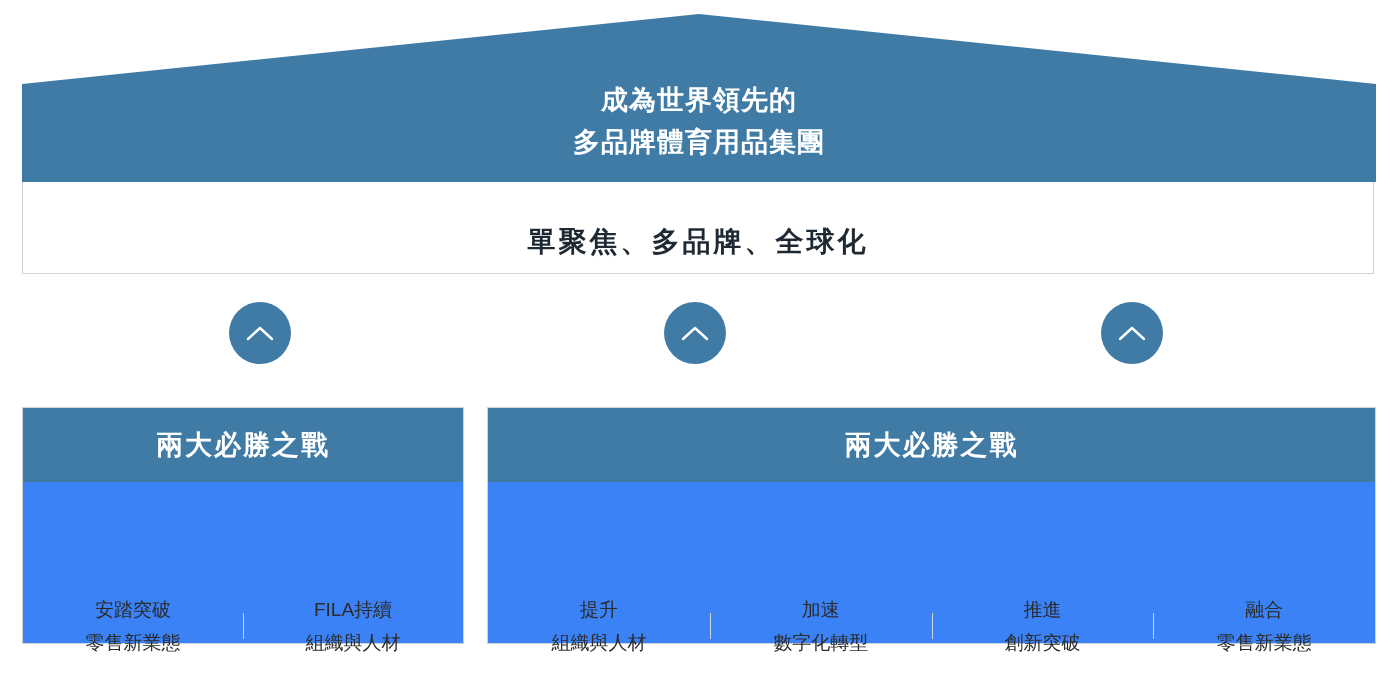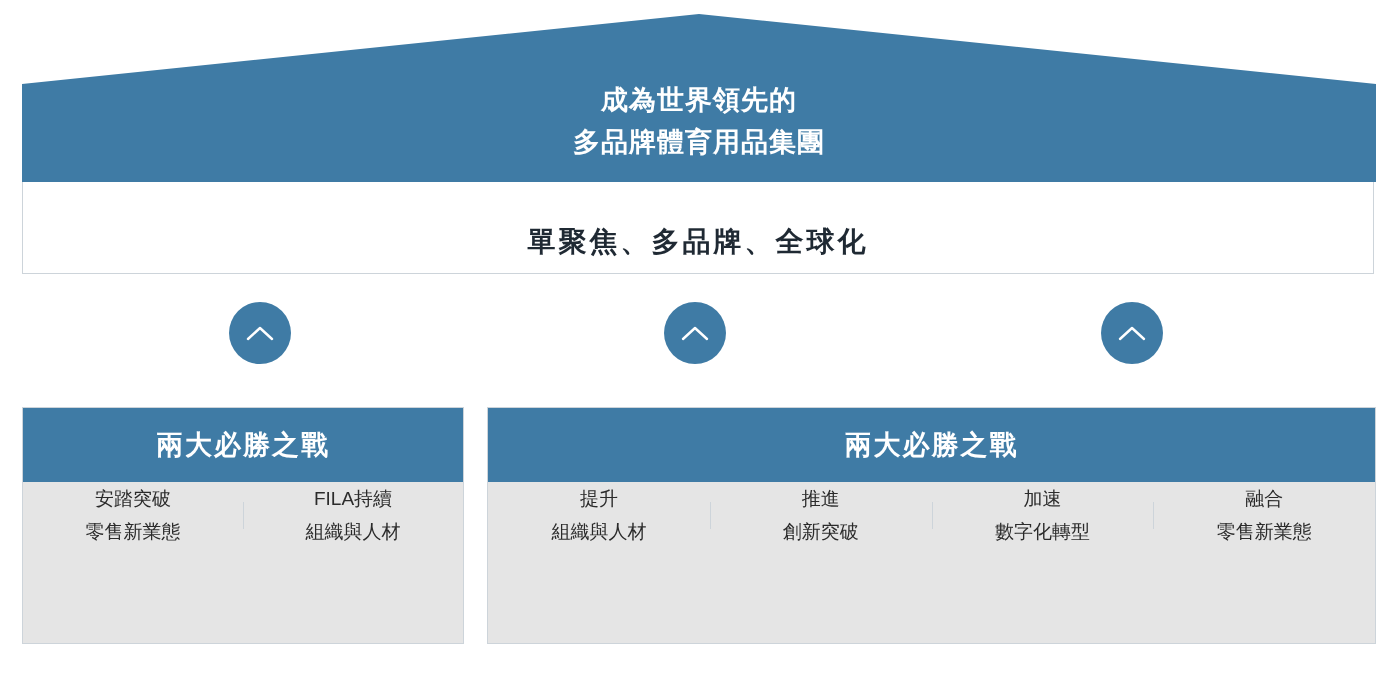--- a/index.html
+++ b/index.html
@@ -112,7 +112,7 @@
     top: 0;
     border: 1px solid #cdd4da;
     box-sizing: border-box;
-    background: #e5e5e5;
+    background: #3b82f6;
   }
   .panel-left  { left: 22px;  width: 442px; height: 237px; }
   .panel-right { left: 487px; width: 889px; height: 237px; }

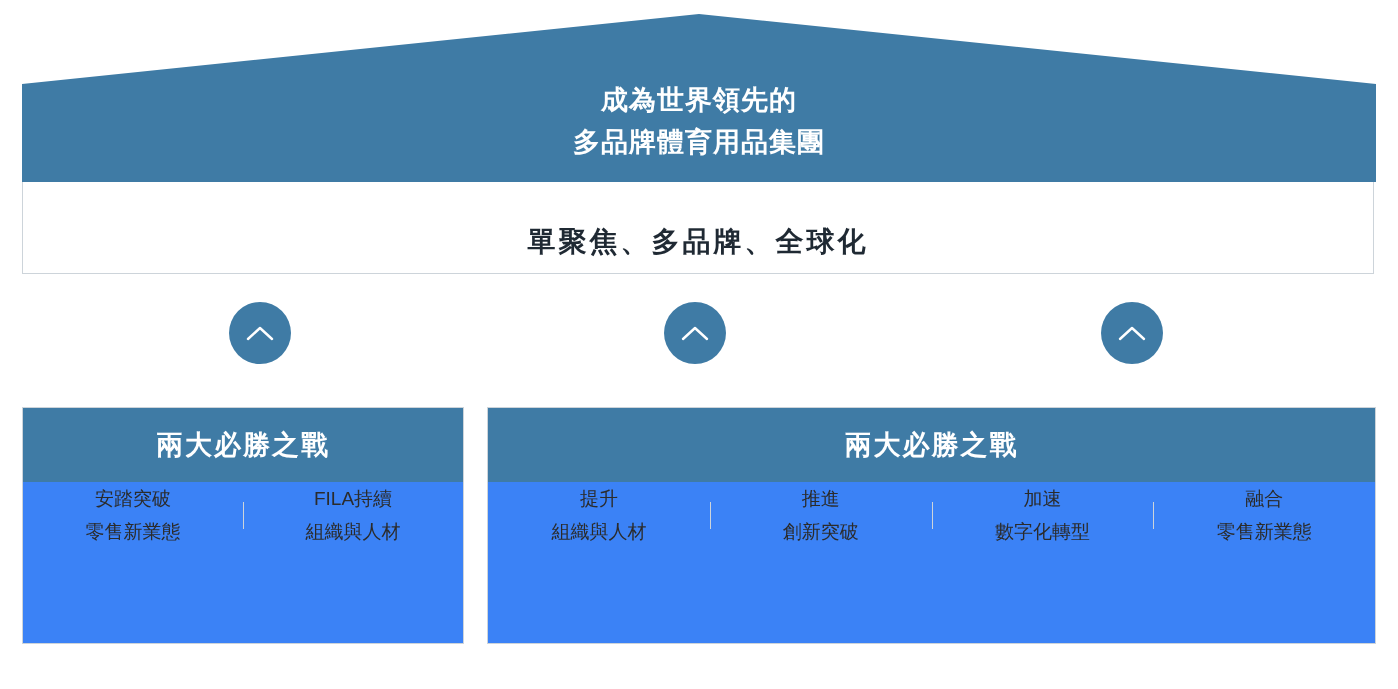--- a/index.html
+++ b/index.html
@@ -131,7 +131,8 @@
   .panel-body {
     height: 161px;
     display: flex;
-    align-items: flex-start;
+    align-items: flex-end;
+    margin-top: 16px;
   }
   .cell {
     flex: 1 1 0;

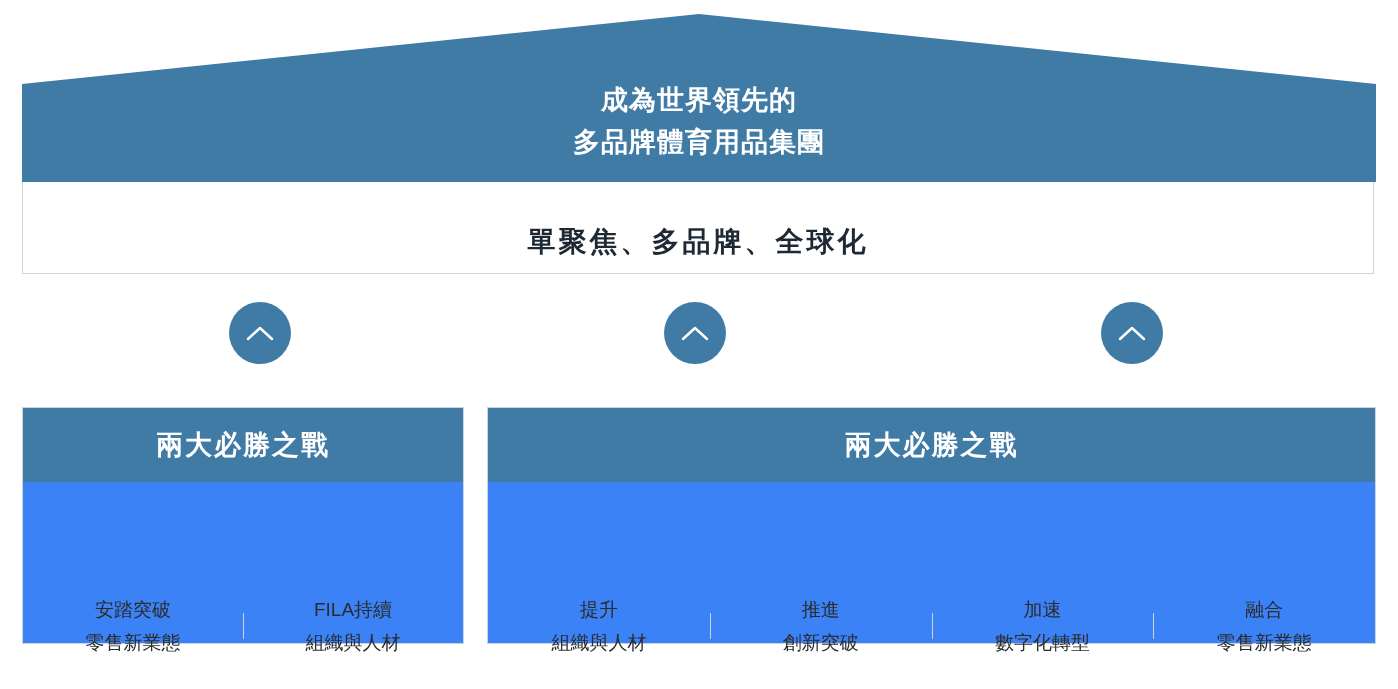--- a/index.html
+++ b/index.html
@@ -207,10 +207,10 @@
       <div class="panel-body">
         <div class="cell">提升
 組織與人材</div>
+        <div class="cell">加速
+數字化轉型</div>
         <div class="cell">推進
 創新突破</div>
-        <div class="cell">加速
-數字化轉型</div>
         <div class="cell">融合
 零售新業態</div>
       </div>

